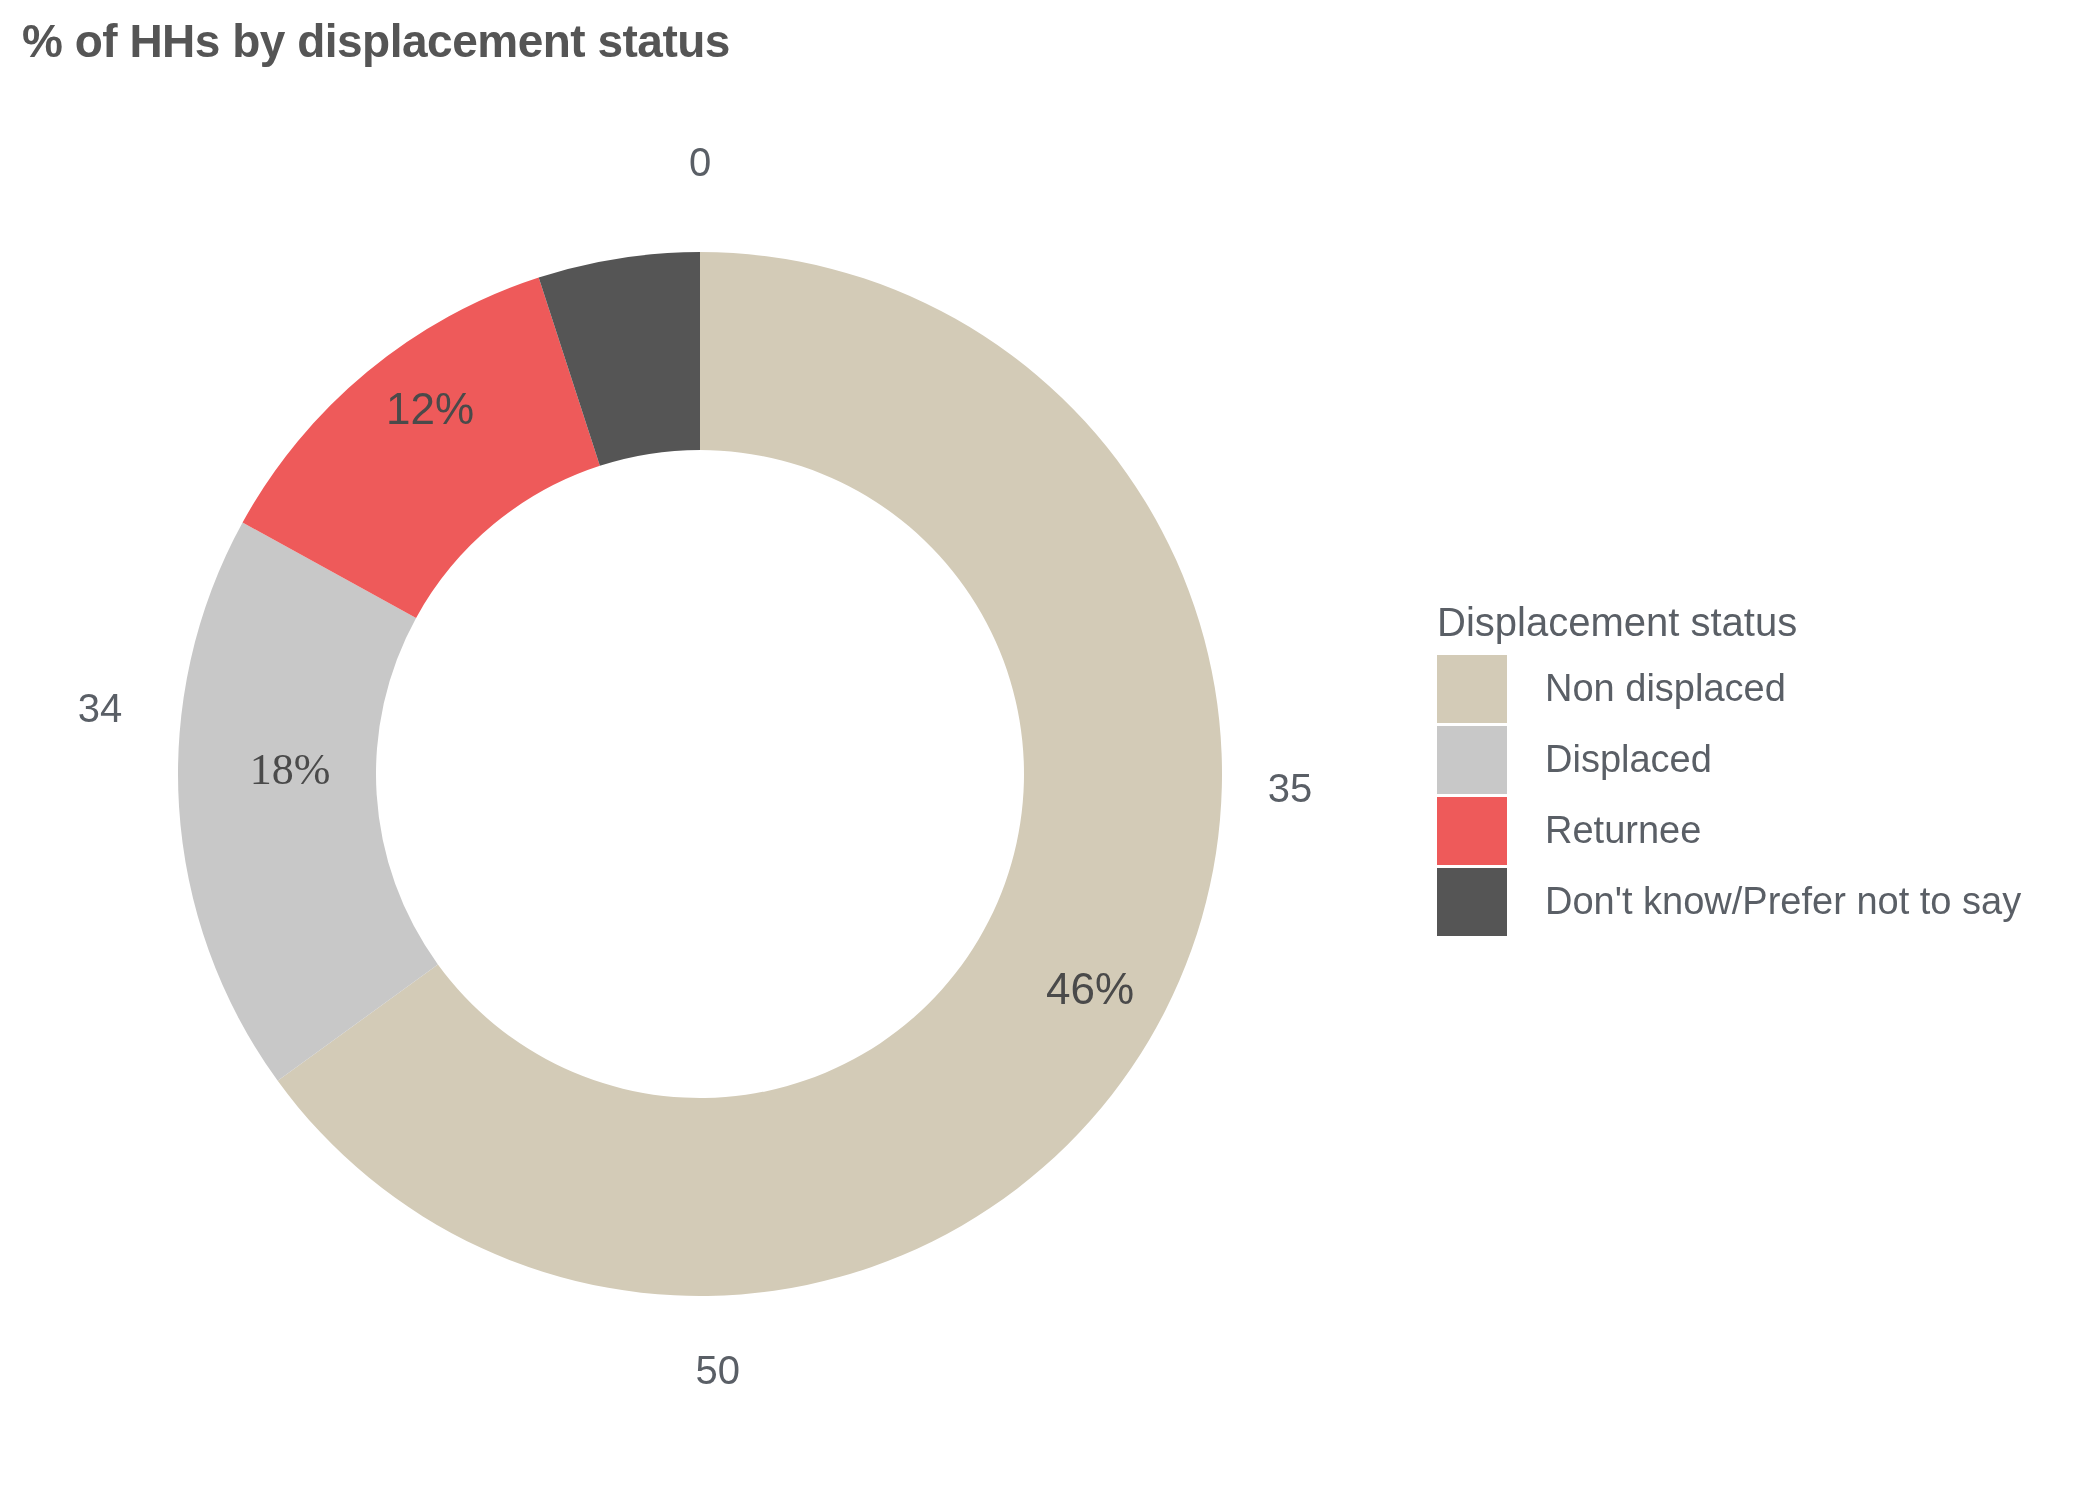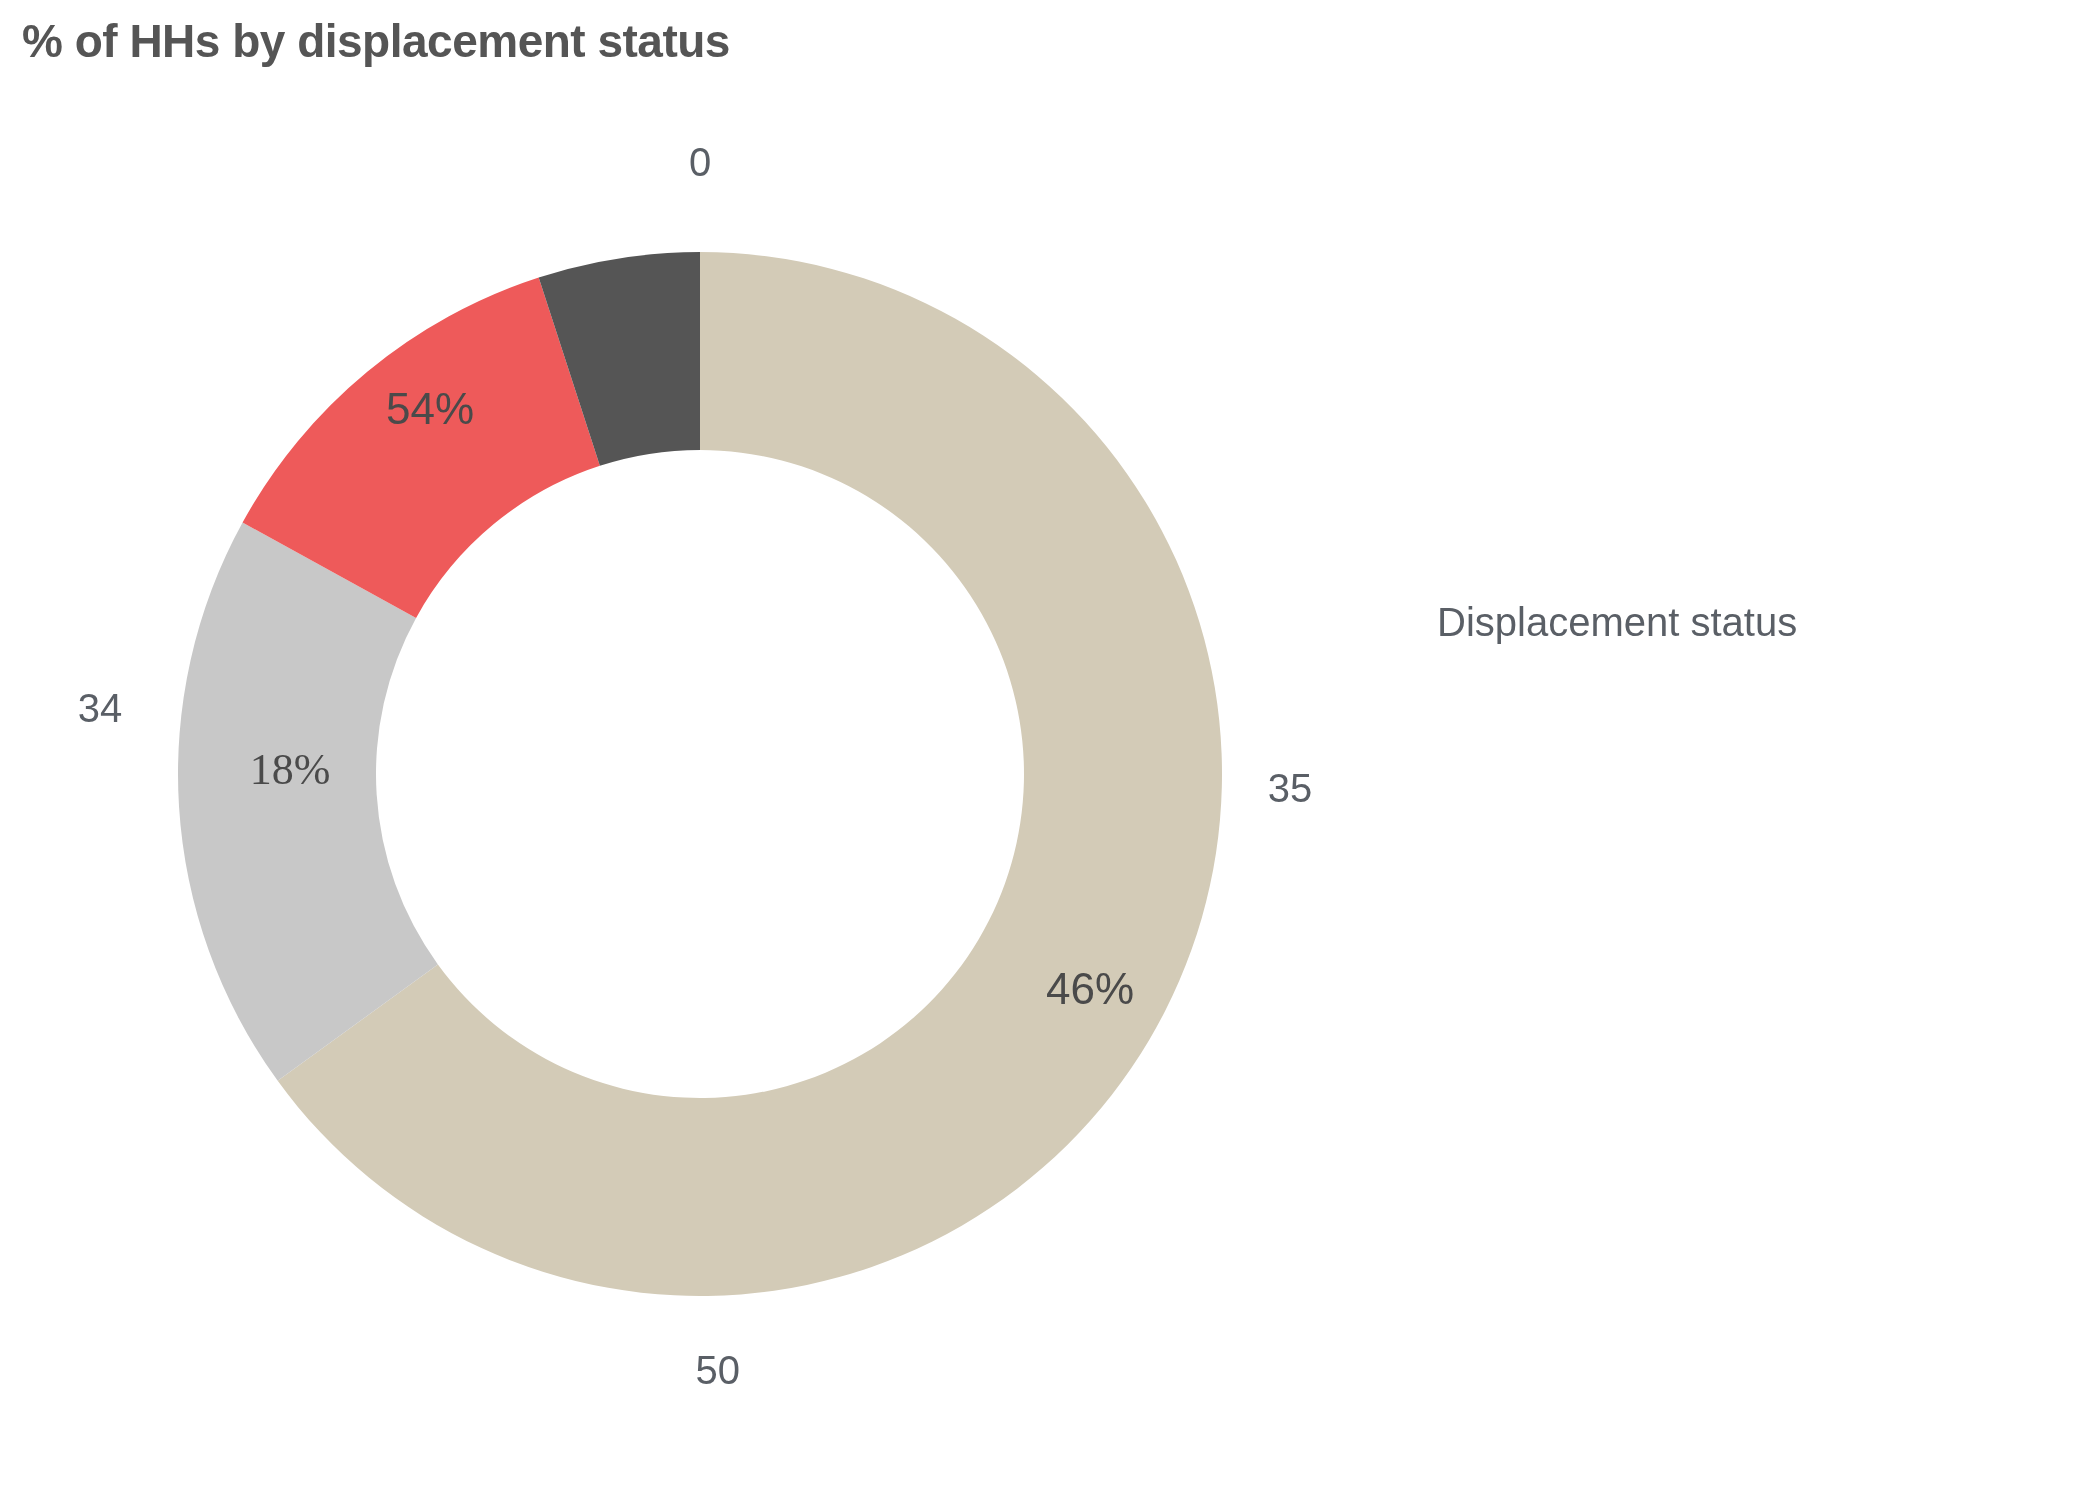--- a/index.html
+++ b/index.html
@@ -118,7 +118,7 @@
 
     <div class="slice-label label-non-displaced">46%</div>
     <div class="slice-label label-displaced">18%</div>
-    <div class="slice-label label-returnee">54%</div>
+    <div class="slice-label label-returnee">12%</div>
 
   </div>
 

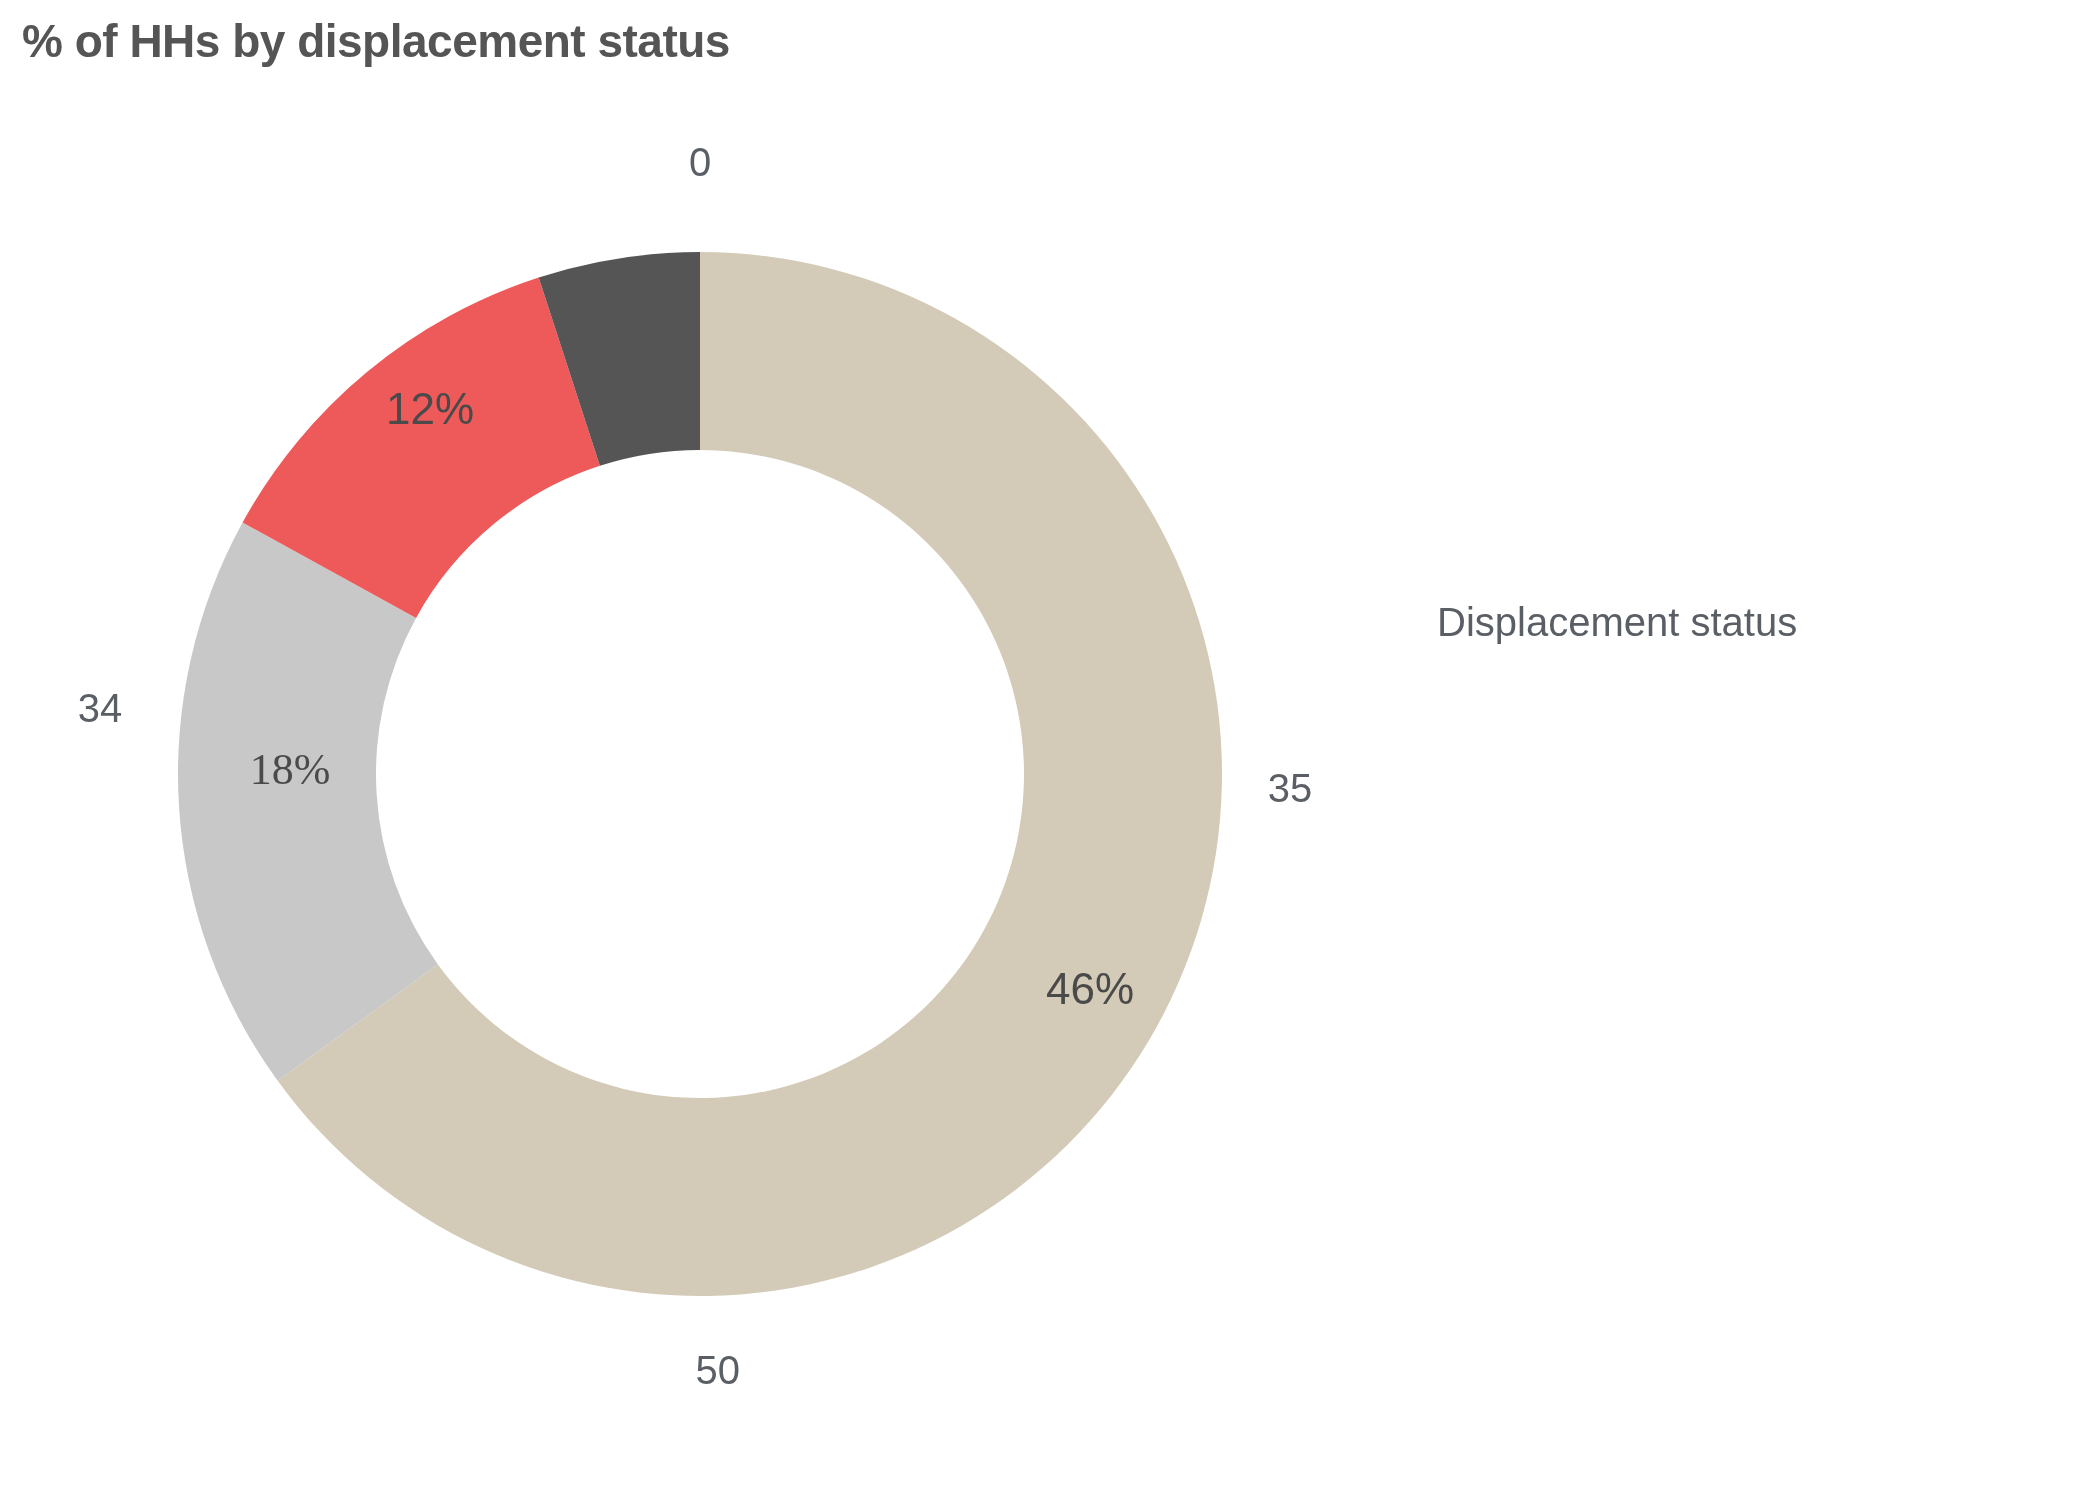--- a/index.html
+++ b/index.html
@@ -124,6 +124,24 @@
 
   <div class="legend">
     <div class="legend-title">Displacement status</div>
+    <div id="legend-items">
+        <div class="legend-item">
+          <span class="legend-swatch" style="background: rgb(211, 203, 183);"></span>
+          <span class="legend-label">Non displaced</span>
+        </div>
+        <div class="legend-item">
+          <span class="legend-swatch" style="background: rgb(200, 200, 200);"></span>
+          <span class="legend-label">Displaced</span>
+        </div>
+        <div class="legend-item">
+          <span class="legend-swatch" style="background: rgb(238, 90, 90);"></span>
+          <span class="legend-label">Returnee</span>
+        </div>
+        <div class="legend-item">
+          <span class="legend-swatch" style="background: rgb(85, 85, 85);"></span>
+          <span class="legend-label">Don't know/Prefer not to say</span>
+        </div>
+      </div>
   </div>
 
 </div>

